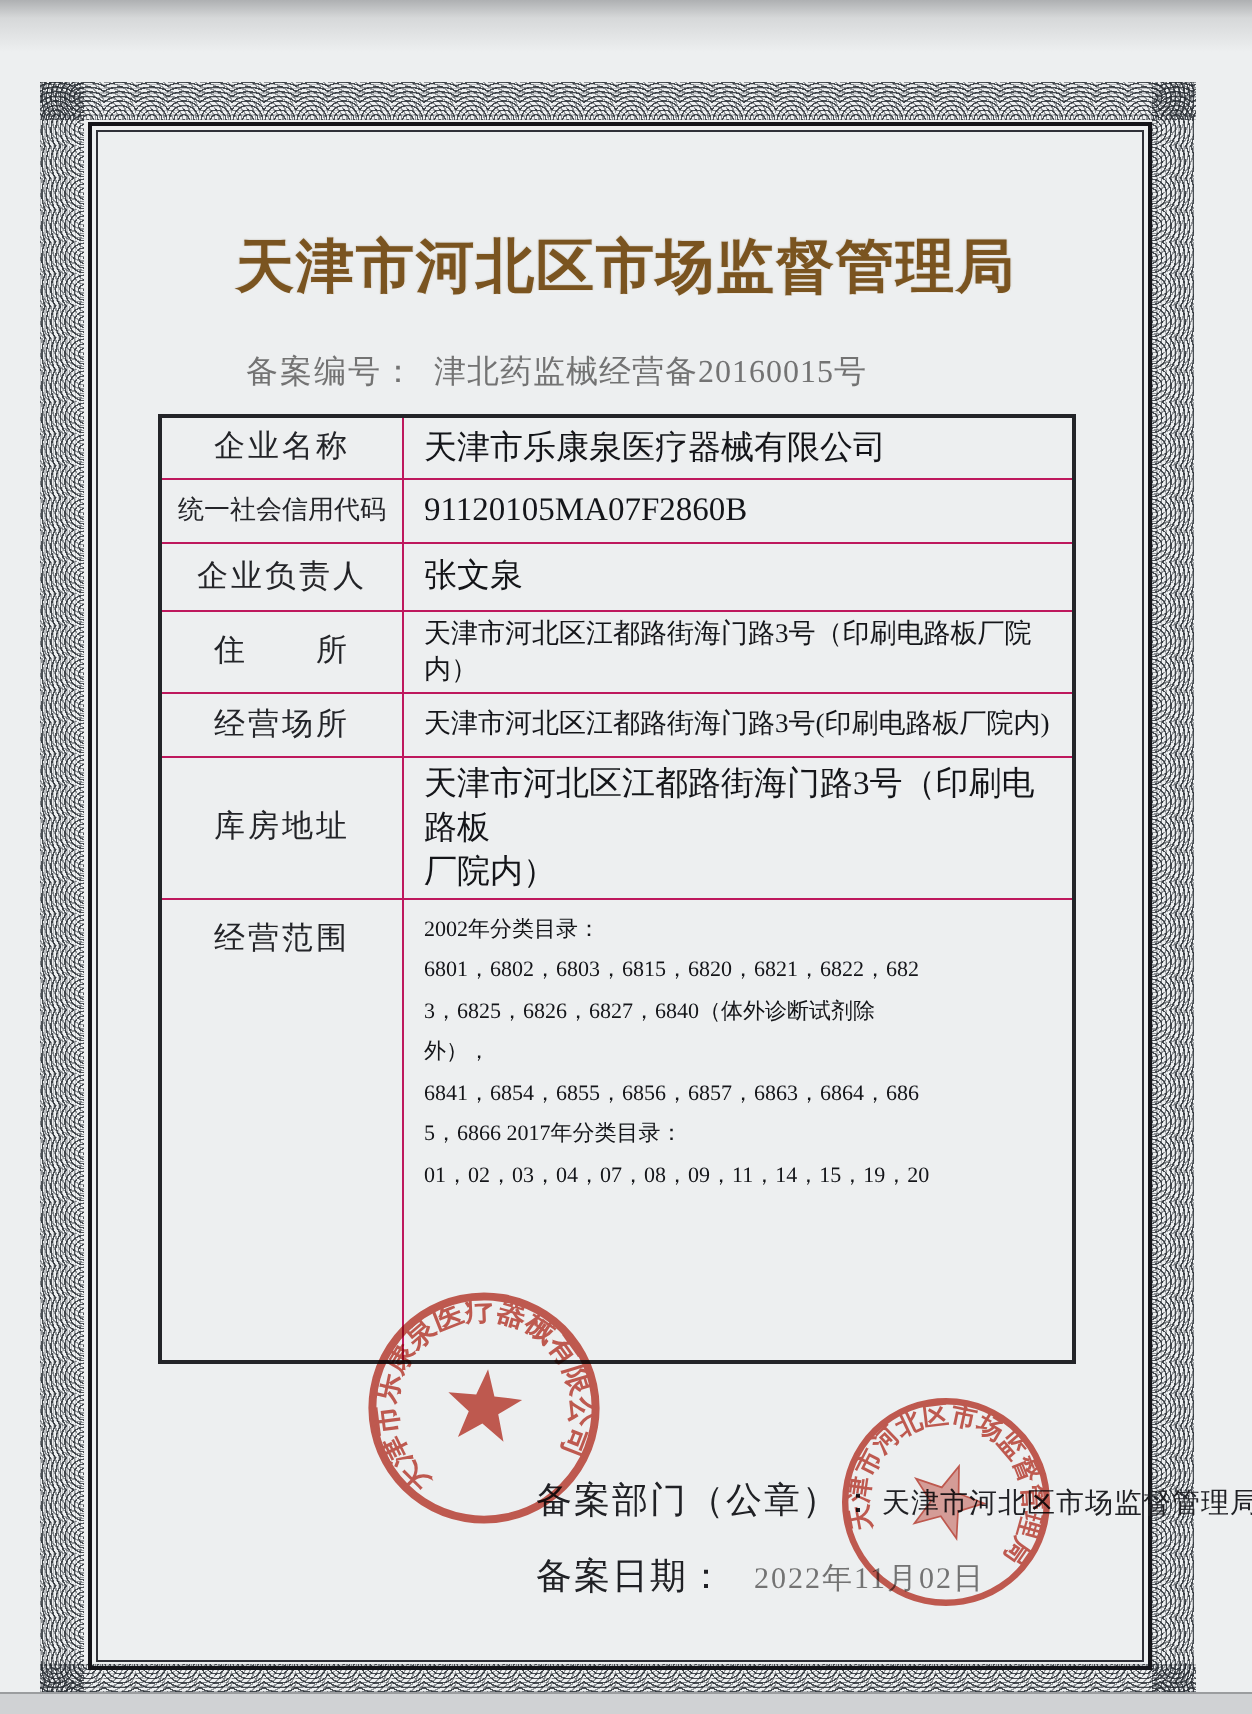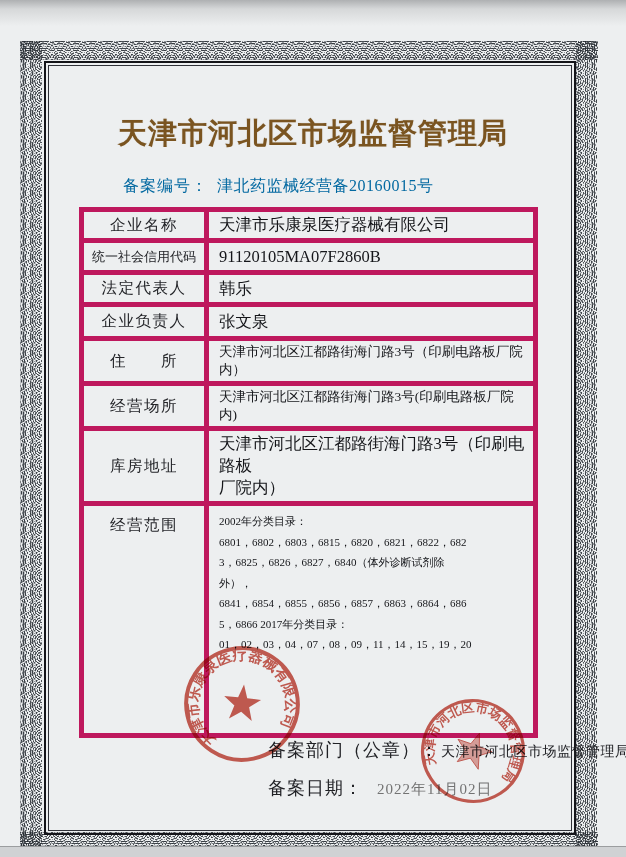--- a/index.html
+++ b/index.html
@@ -48,7 +48,7 @@
   .title{position:absolute;left:0;right:0;top:114px;text-align:center;z-index:3;
     font-size:29px;font-weight:bold;letter-spacing:1px;color:#7a5420;
     text-shadow:0 1px 0 rgba(255,255,255,.35), 0 0 1px rgba(90,60,15,.35);}
-  .recno{position:absolute;left:123px;top:176px;z-index:3;font-size:16px;color:#0369a1;text-align:right;}
+  .recno{position:absolute;left:123px;top:176px;z-index:3;font-size:16px;color:#737373;text-align:right;}
   .recno-label{margin-right:9px;letter-spacing:1px;}
   .recno-value{letter-spacing:.5px;}
   

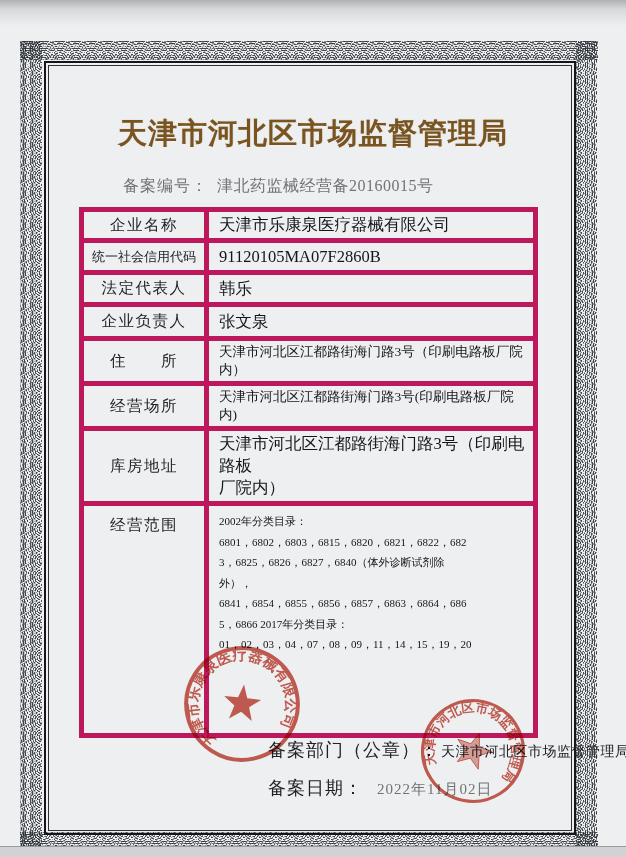--- a/index.html
+++ b/index.html
@@ -54,7 +54,7 @@
   
   table.info{position:absolute;left:79px;top:207px;width:459px;z-index:3;
     border-collapse:collapse;table-layout:fixed;}
-  table.info td{border:5px solid #be185d;vertical-align:middle;}
+  table.info td{border:1px solid #be185d;vertical-align:middle;}
   table.info{border:2px solid #232428;}
   td.lbl{width:118px;text-align:center;font-size:15.5px;letter-spacing:1.5px;color:#232428;}
   td.lbl.small{font-size:13px;letter-spacing:0;}

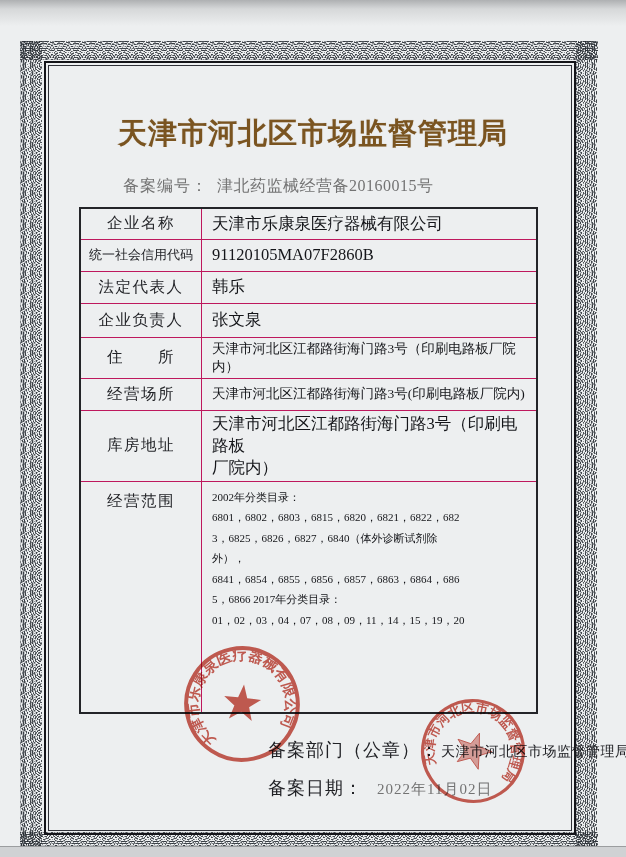--- a/index.html
+++ b/index.html
@@ -108,10 +108,6 @@
       <td class="lbl small">统一社会信用代码</td>
       <td class="val">91120105MA07F2860B</td>
     </tr>
-    <tr style="height:32px;">
-      <td class="lbl">法定代表人</td>
-      <td class="val">韩乐</td>
-    </tr>
     <tr style="height:34px;">
       <td class="lbl">企业负责人</td>
       <td class="val">张文泉</td>

